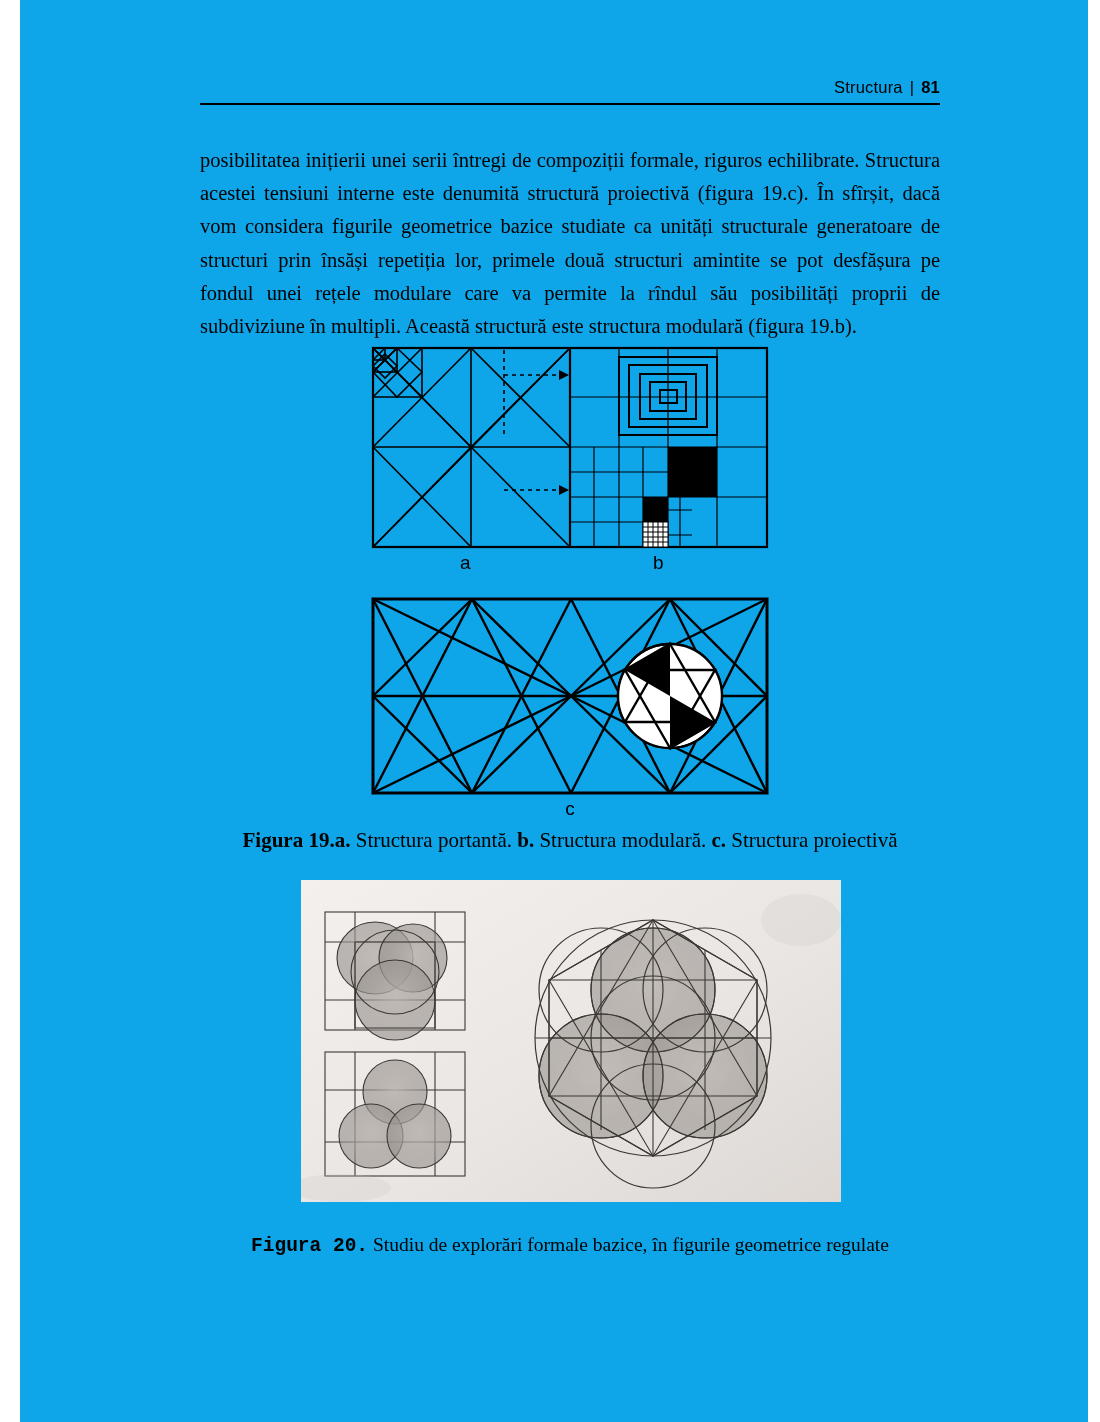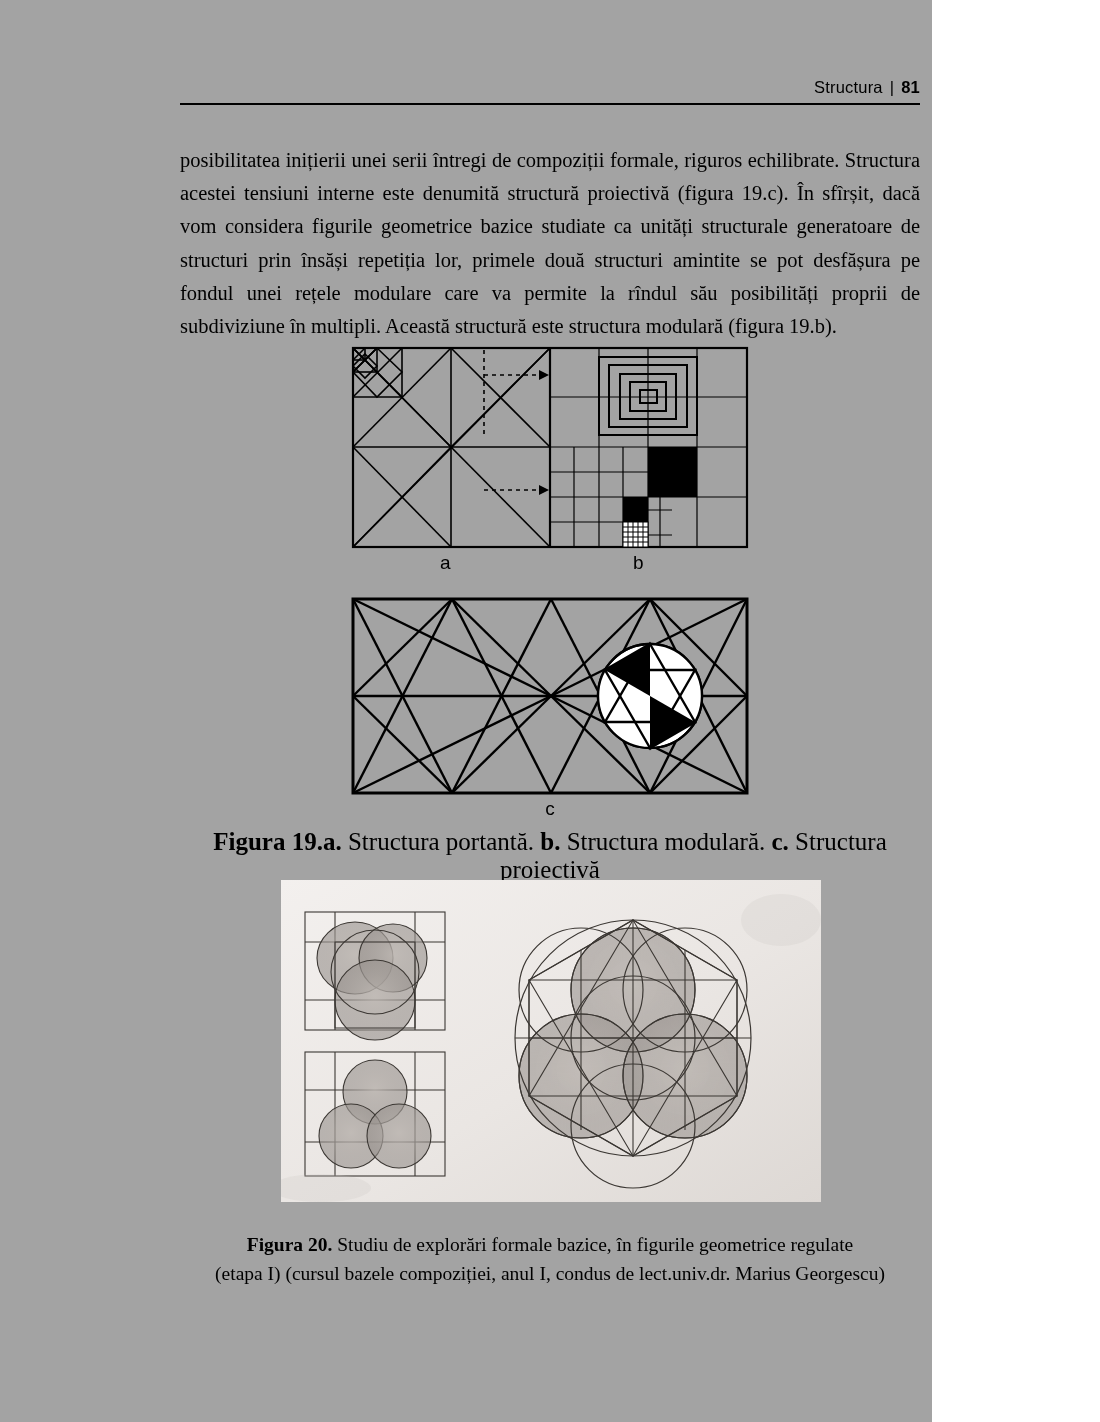--- a/index.html
+++ b/index.html
@@ -9,12 +9,13 @@
   }
   .page {
     position: relative;
-    width: 932px;
+    width: 1068px;
     height: 1422px;
-    background: #a3a3a3;
+    background: #0ea5e9;
     font-family: "Liberation Serif", serif;
     color: #000000;
     overflow: hidden;
+    margin-left: 20px;
   }
 
   

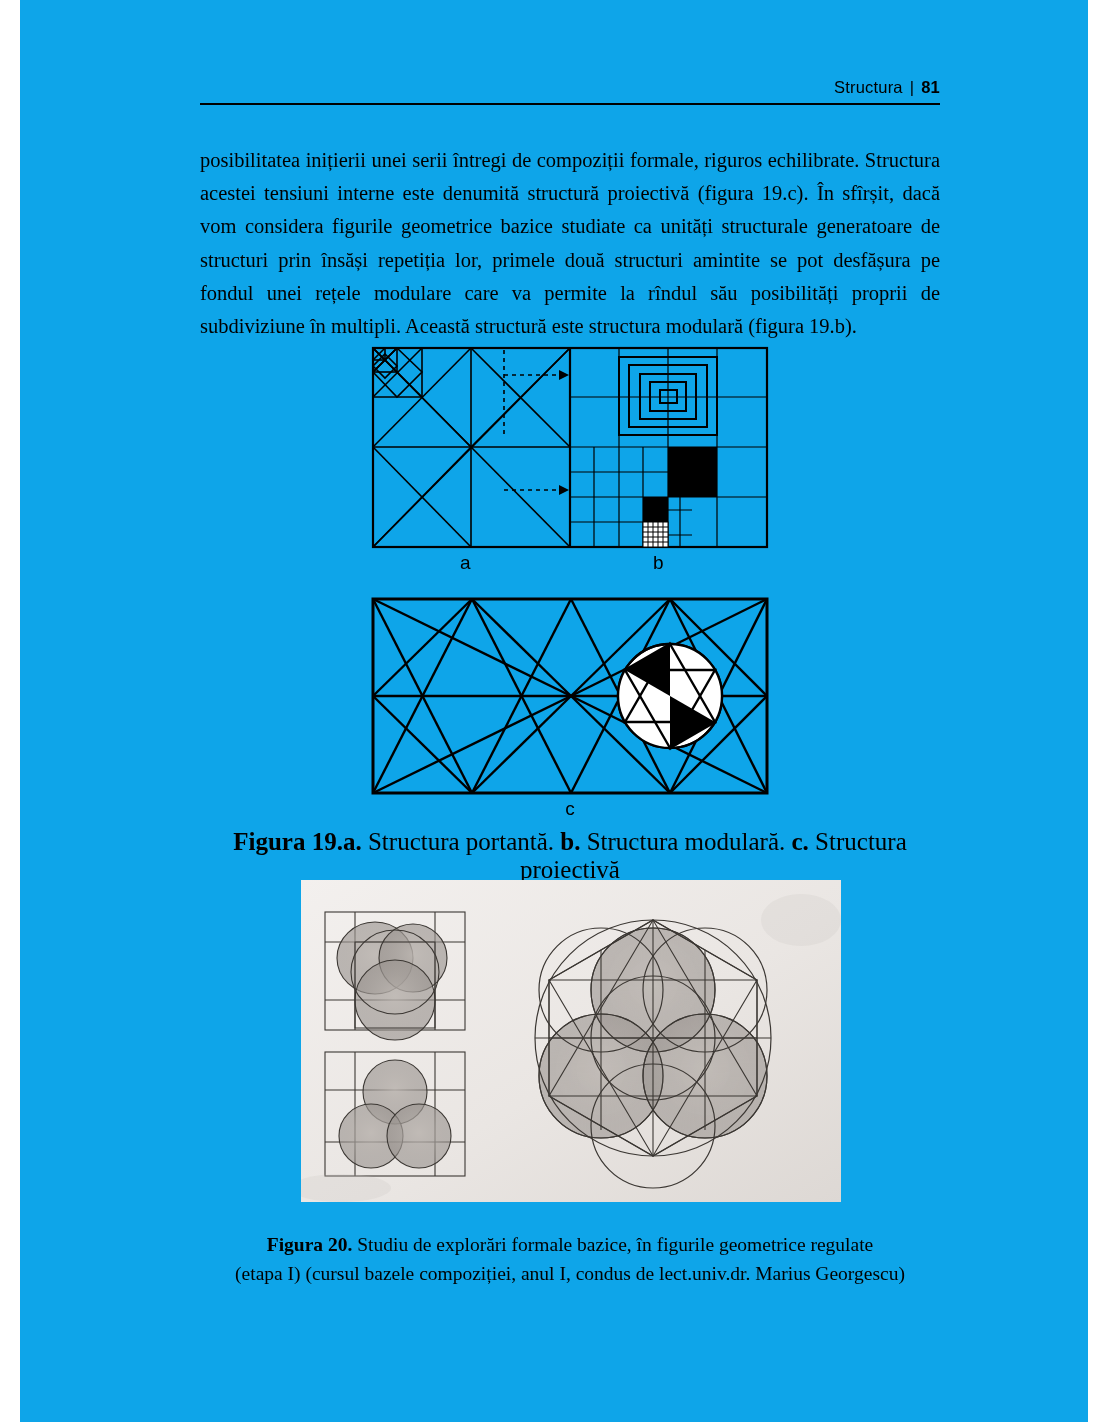--- a/index.html
+++ b/index.html
@@ -113,7 +113,7 @@
     top: 828px;
     width: 740px;
     text-align: center;
-    font-size: 25px;
+    font-size: 21px;
   }
   .fig19-caption b {
     font-weight: bold;

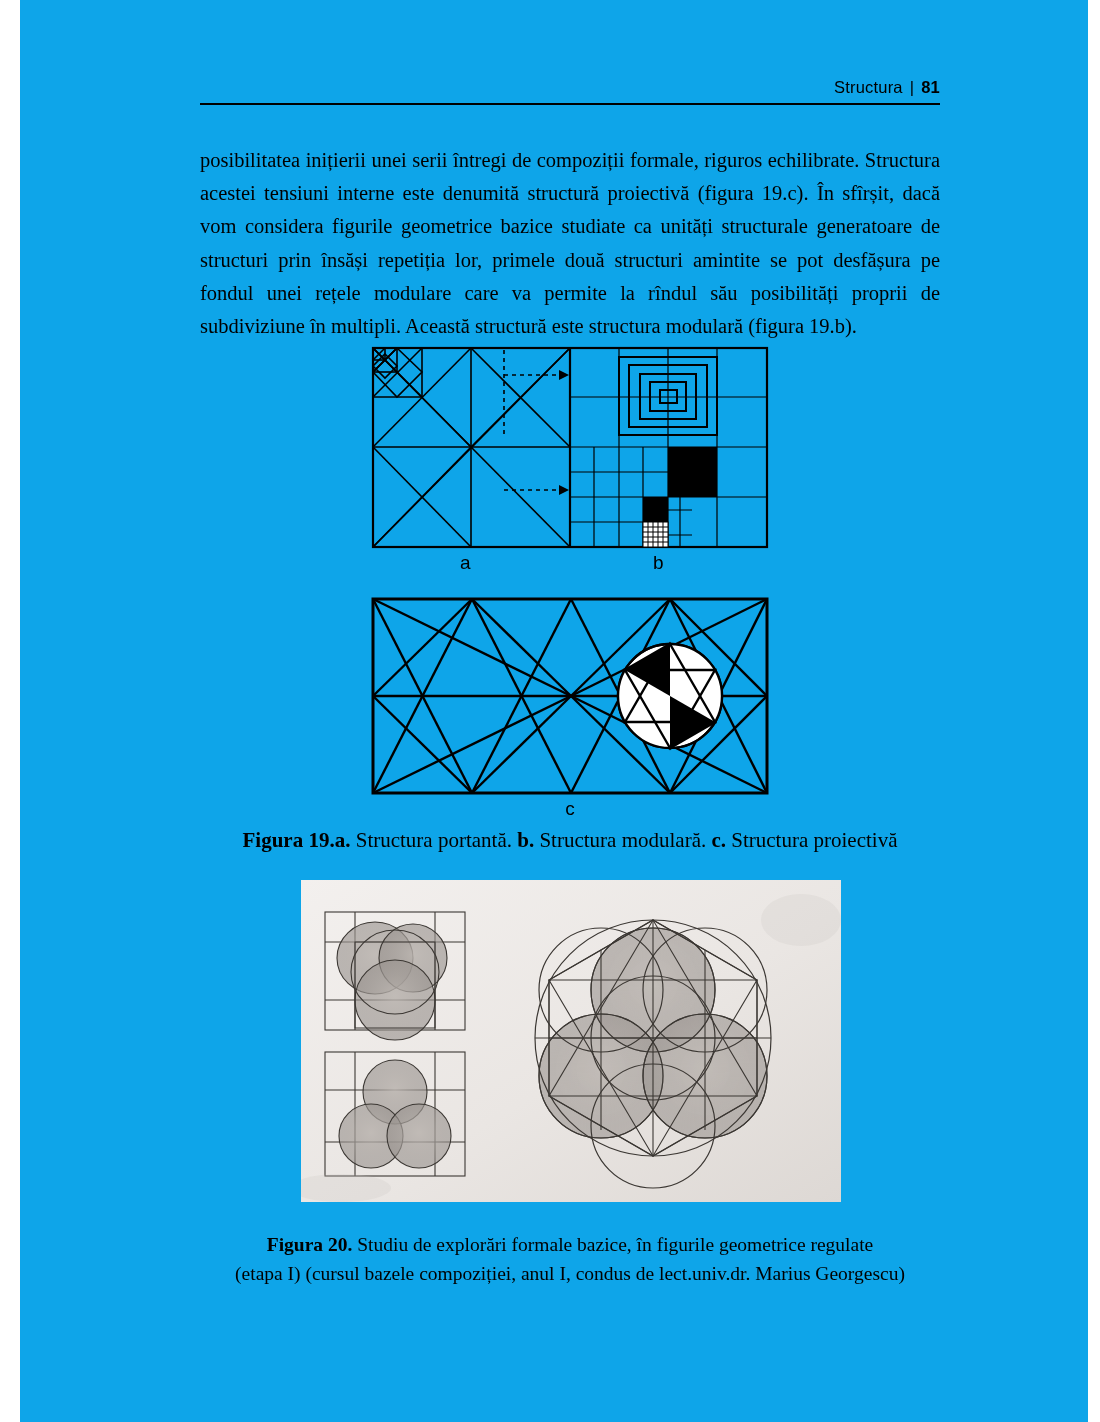--- a/index.html
+++ b/index.html
@@ -140,6 +140,7 @@
   }
   .fig20-caption b {
     font-weight: bold;
+    font-family: Liberation Mono, monospace;
   }
   svg { display: block; }
 </style>

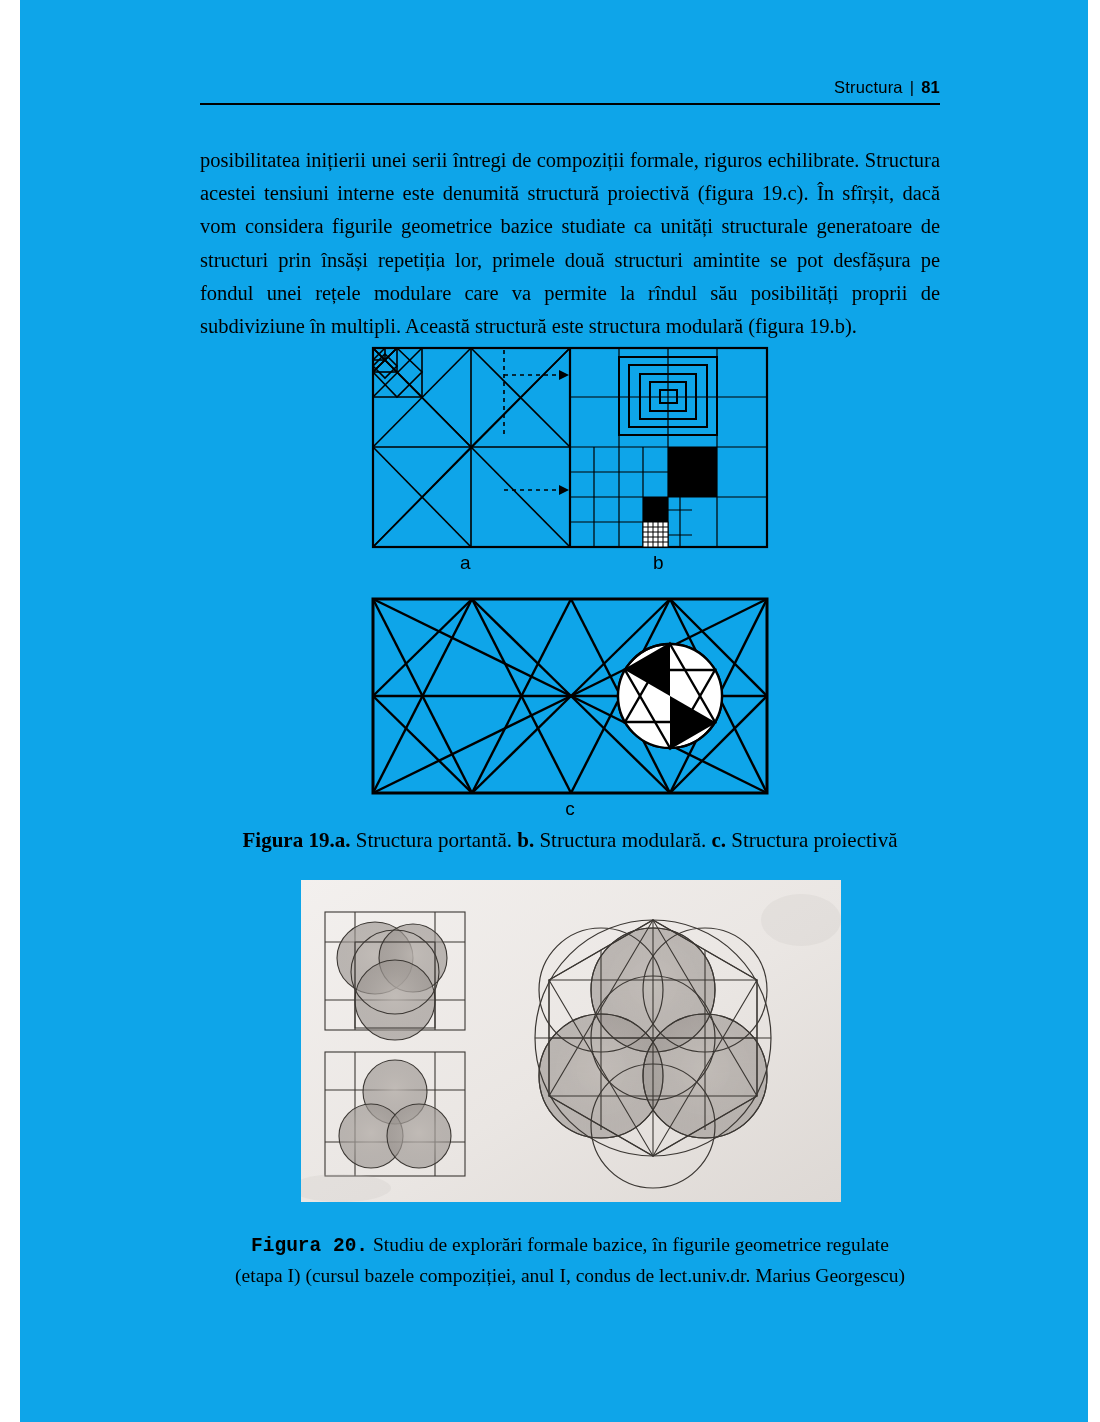--- a/index.html
+++ b/index.html
@@ -403,7 +403,6 @@
 
   <div class="fig20-caption">
     <b>Figura 20.</b><span> Studiu de explorări formale bazice, în figurile geometrice regulate</span><br>
-    <span>(etapa I) (cursul bazele compoziției, anul I, condus de lect.univ.dr. Marius Georgescu)</span>
   </div>
 
 </div>

